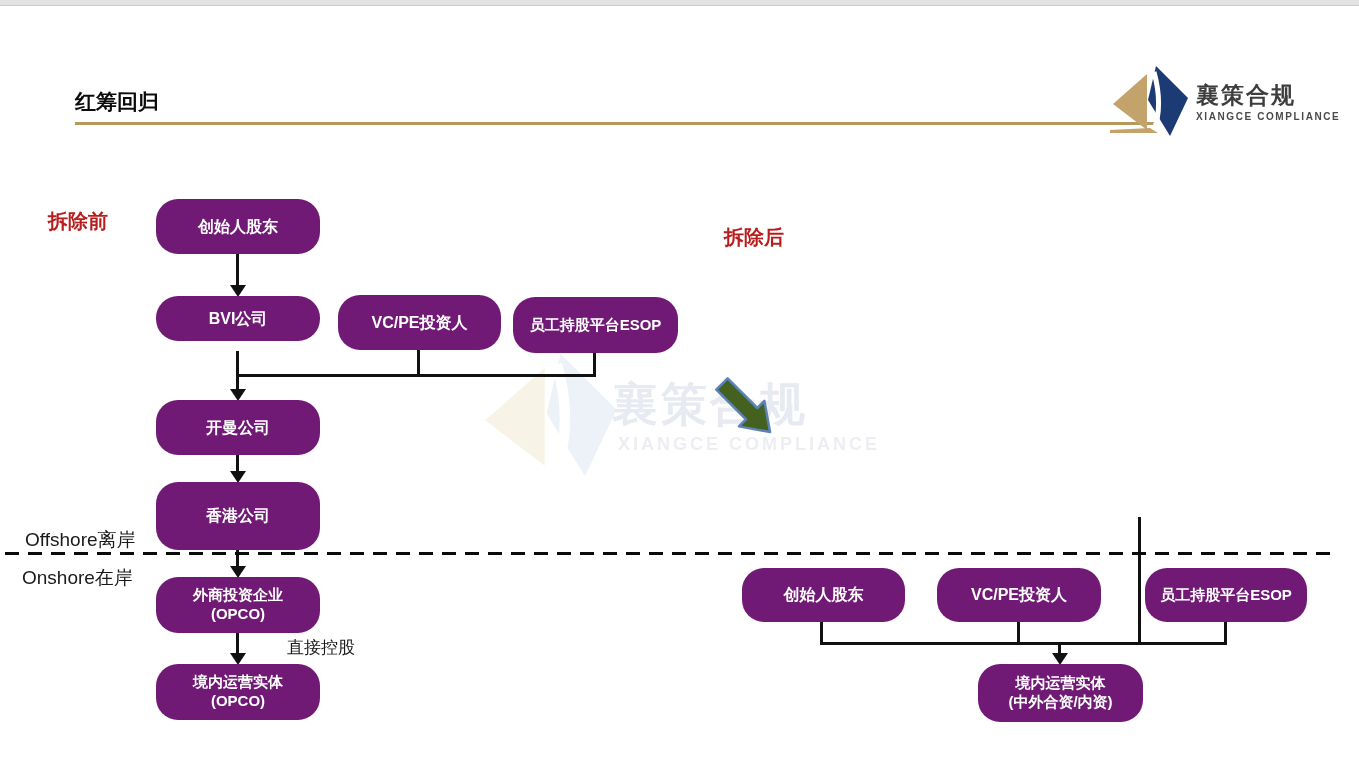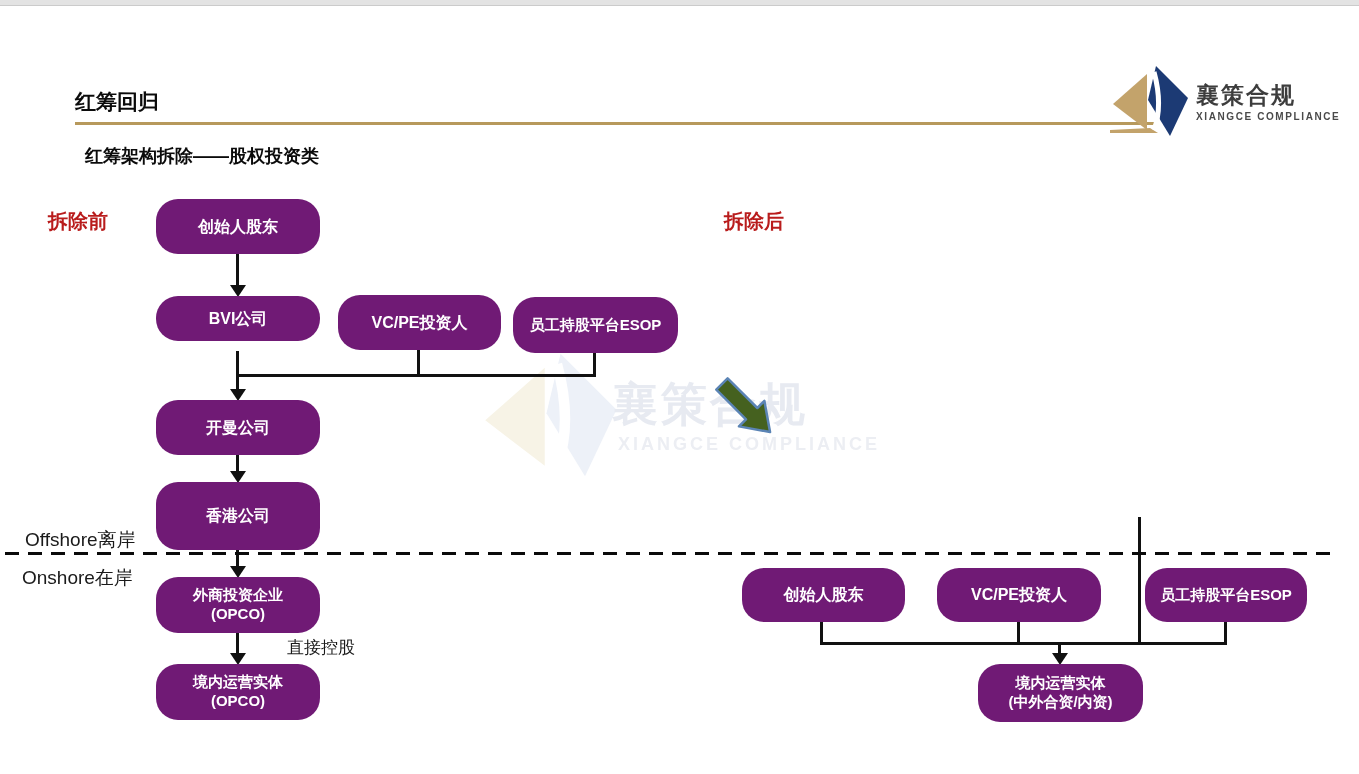--- a/index.html
+++ b/index.html
@@ -71,7 +71,6 @@
   </svg>
   <div class="logo-cn">襄策合规</div>
   <div class="logo-en">XIANGCE COMPLIANCE</div>
-  <div class="subtitle">红筹架构拆除——股权投资类</div>
 
   <div class="sec-label before-label">拆除前</div>
   <div class="sec-label after-label">拆除后</div>

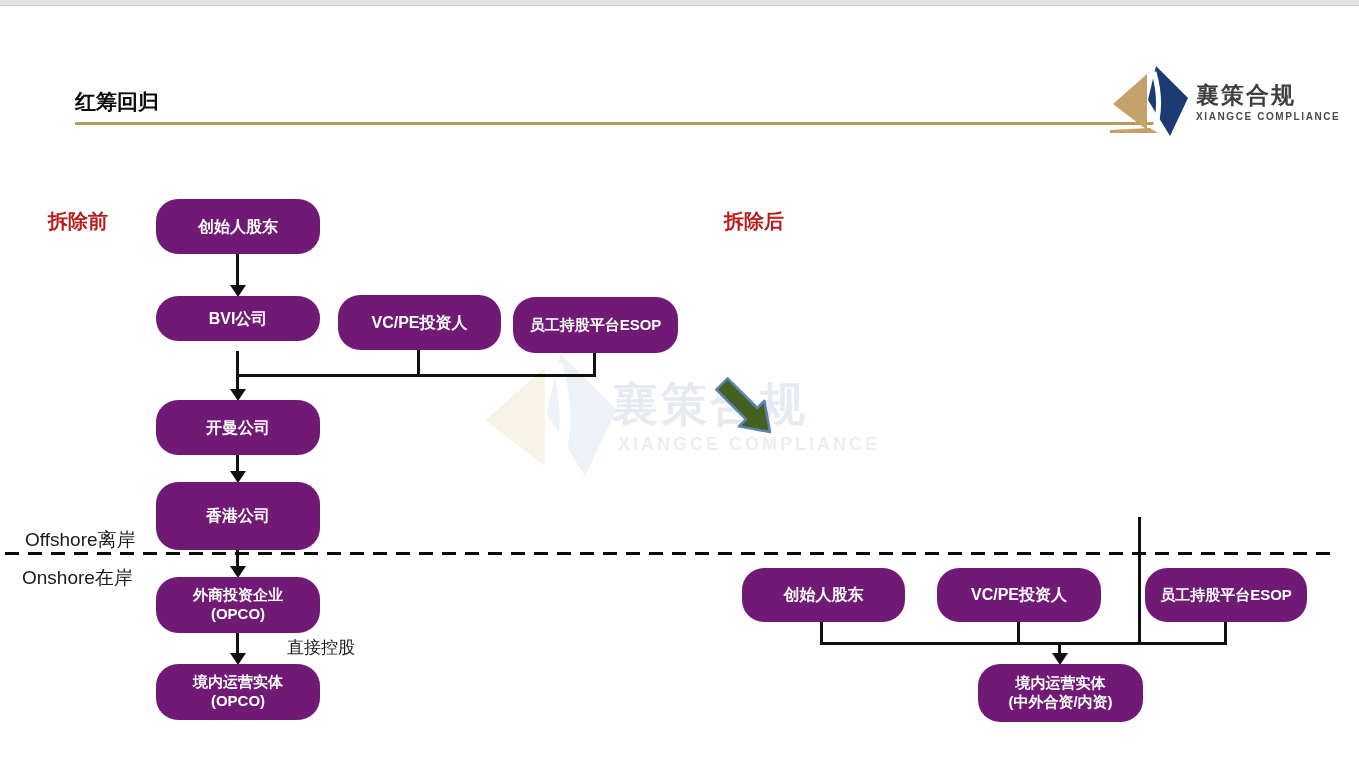--- a/index.html
+++ b/index.html
@@ -23,7 +23,7 @@
   
   .sec-label{position:absolute;font-size:20px;font-weight:700;color:#b91c1c;z-index:2;}
   .before-label{left:48px;top:208px;}
-  .after-label{left:724px;top:208px;}
+  .after-label{left:724px;top:224px;}
 
   
   .nbox{position:absolute;background:#701a75;border-radius:22px;color:#fff;font-weight:700;

